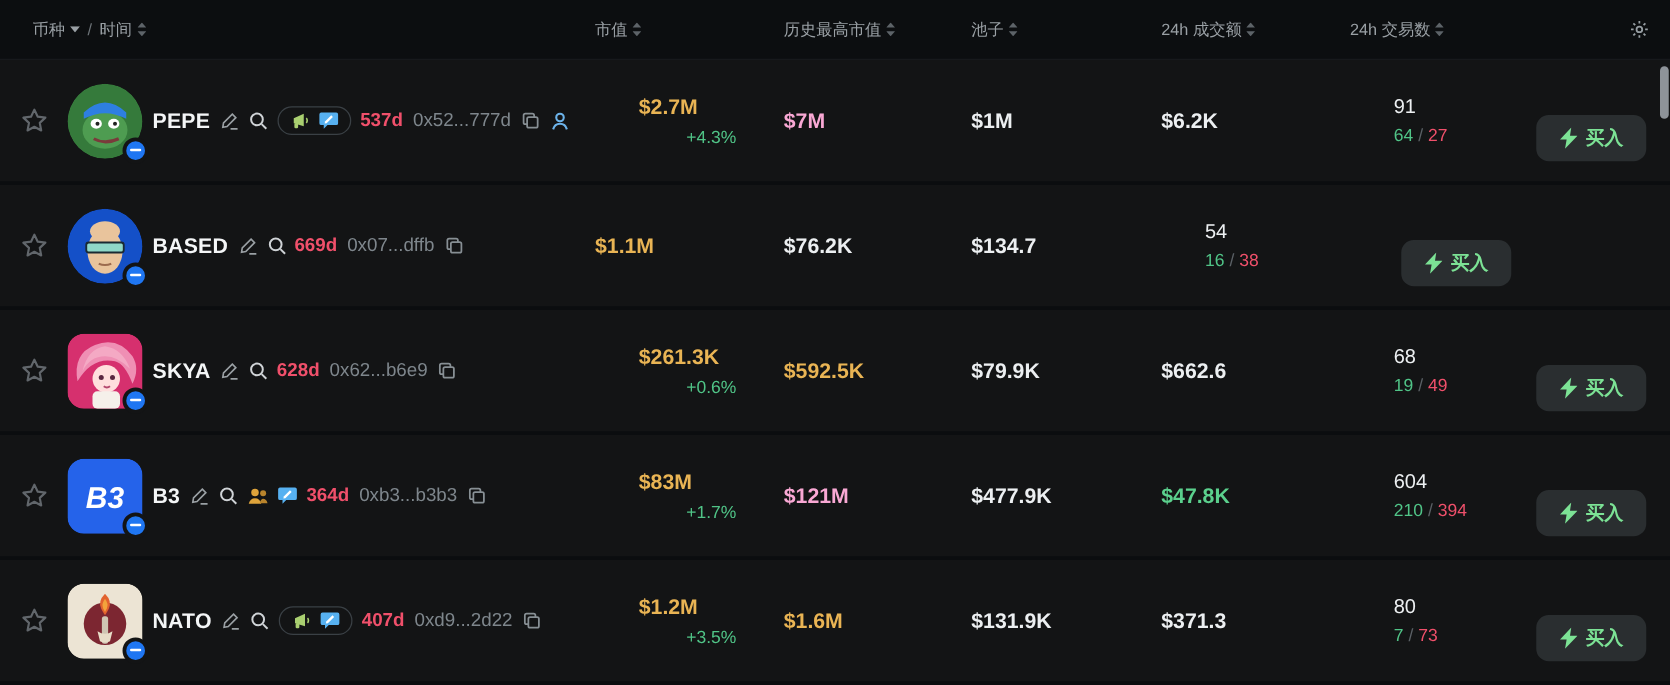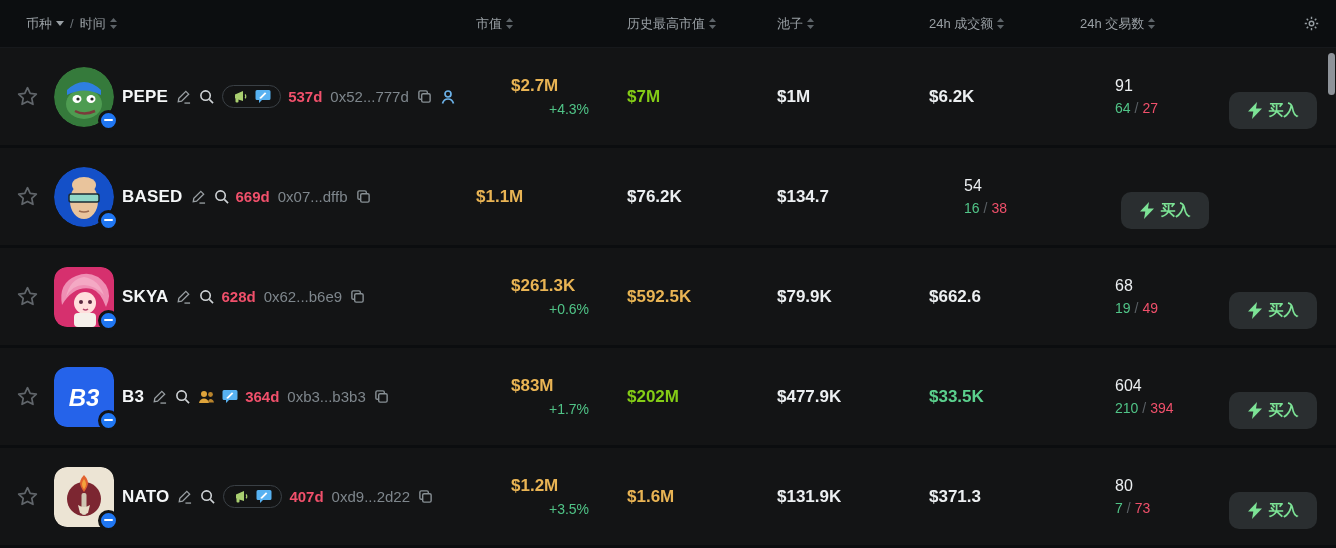--- a/index.html
+++ b/index.html
@@ -64,7 +64,7 @@
   .cell-2l { display:flex; flex-direction:column; gap:5px;margin-left:35px; }
   .v-main { font-size:17px; font-weight:bold; }
   .gold { color:#e9b454; }
-  .orange { color:#84cc16; }
+  .orange { color:#f9a8d4; }
   .white-v { color:#eceff1; }
   .green-v { color:#5bd08d; }
   .chg { font-size:14px; color:#50c487;text-align:center; }

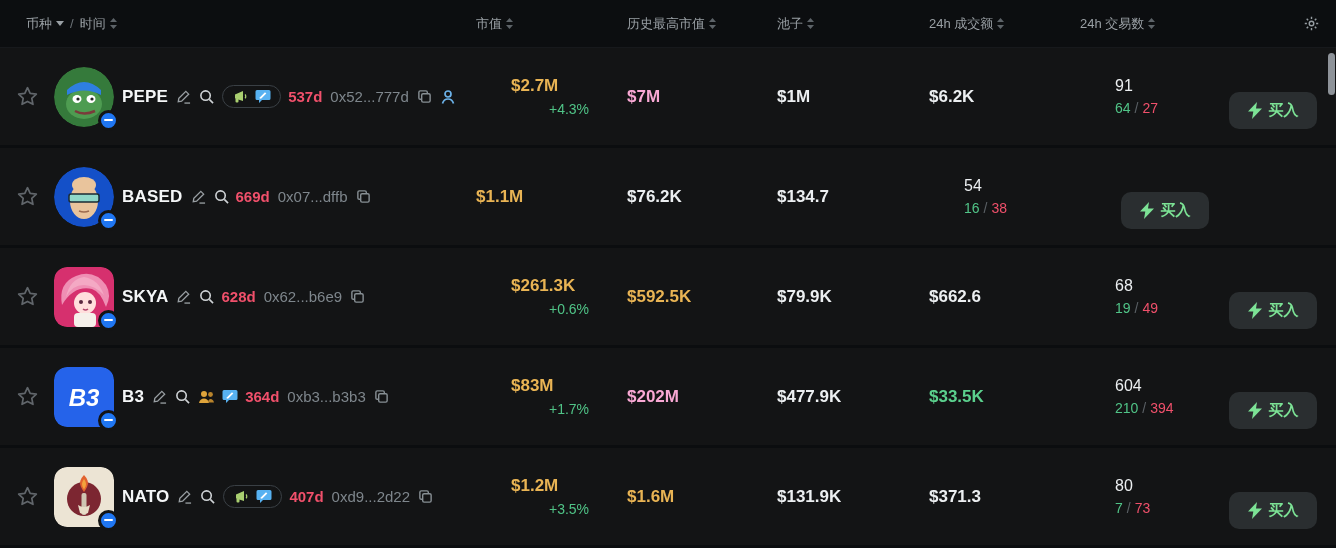--- a/index.html
+++ b/index.html
@@ -457,7 +457,7 @@
     <span class="v-main gold">$83M</span>
     <span class="chg">+1.7%</span>
   </div>
-  <div><span class="v-main orange">$202M</span></div>
+  <div><span class="v-main orange">$121M</span></div>
   <div><span class="v-main white-v">$477.9K</span></div>
   <div><span class="v-main green-v">$33.5K</span></div>
   <div class="cell-2l">

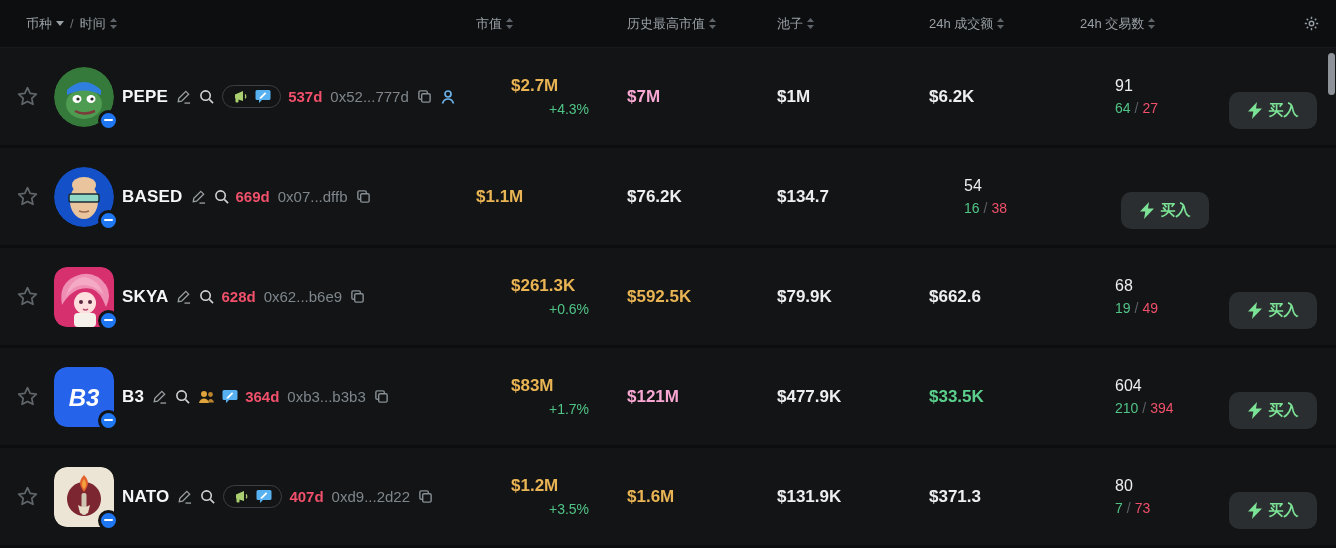--- a/index.html
+++ b/index.html
@@ -459,7 +459,7 @@
   </div>
   <div><span class="v-main orange">$121M</span></div>
   <div><span class="v-main white-v">$477.9K</span></div>
-  <div><span class="v-main green-v">$33.5K</span></div>
+  <div><span class="v-main green-v">$47.8K</span></div>
   <div class="cell-2l">
     <span class="tx-total">604</span>
     <span class="tx-line"><span class="tx-buys">210</span><span class="tx-slash">/</span><span class="tx-sells">394</span></span>

